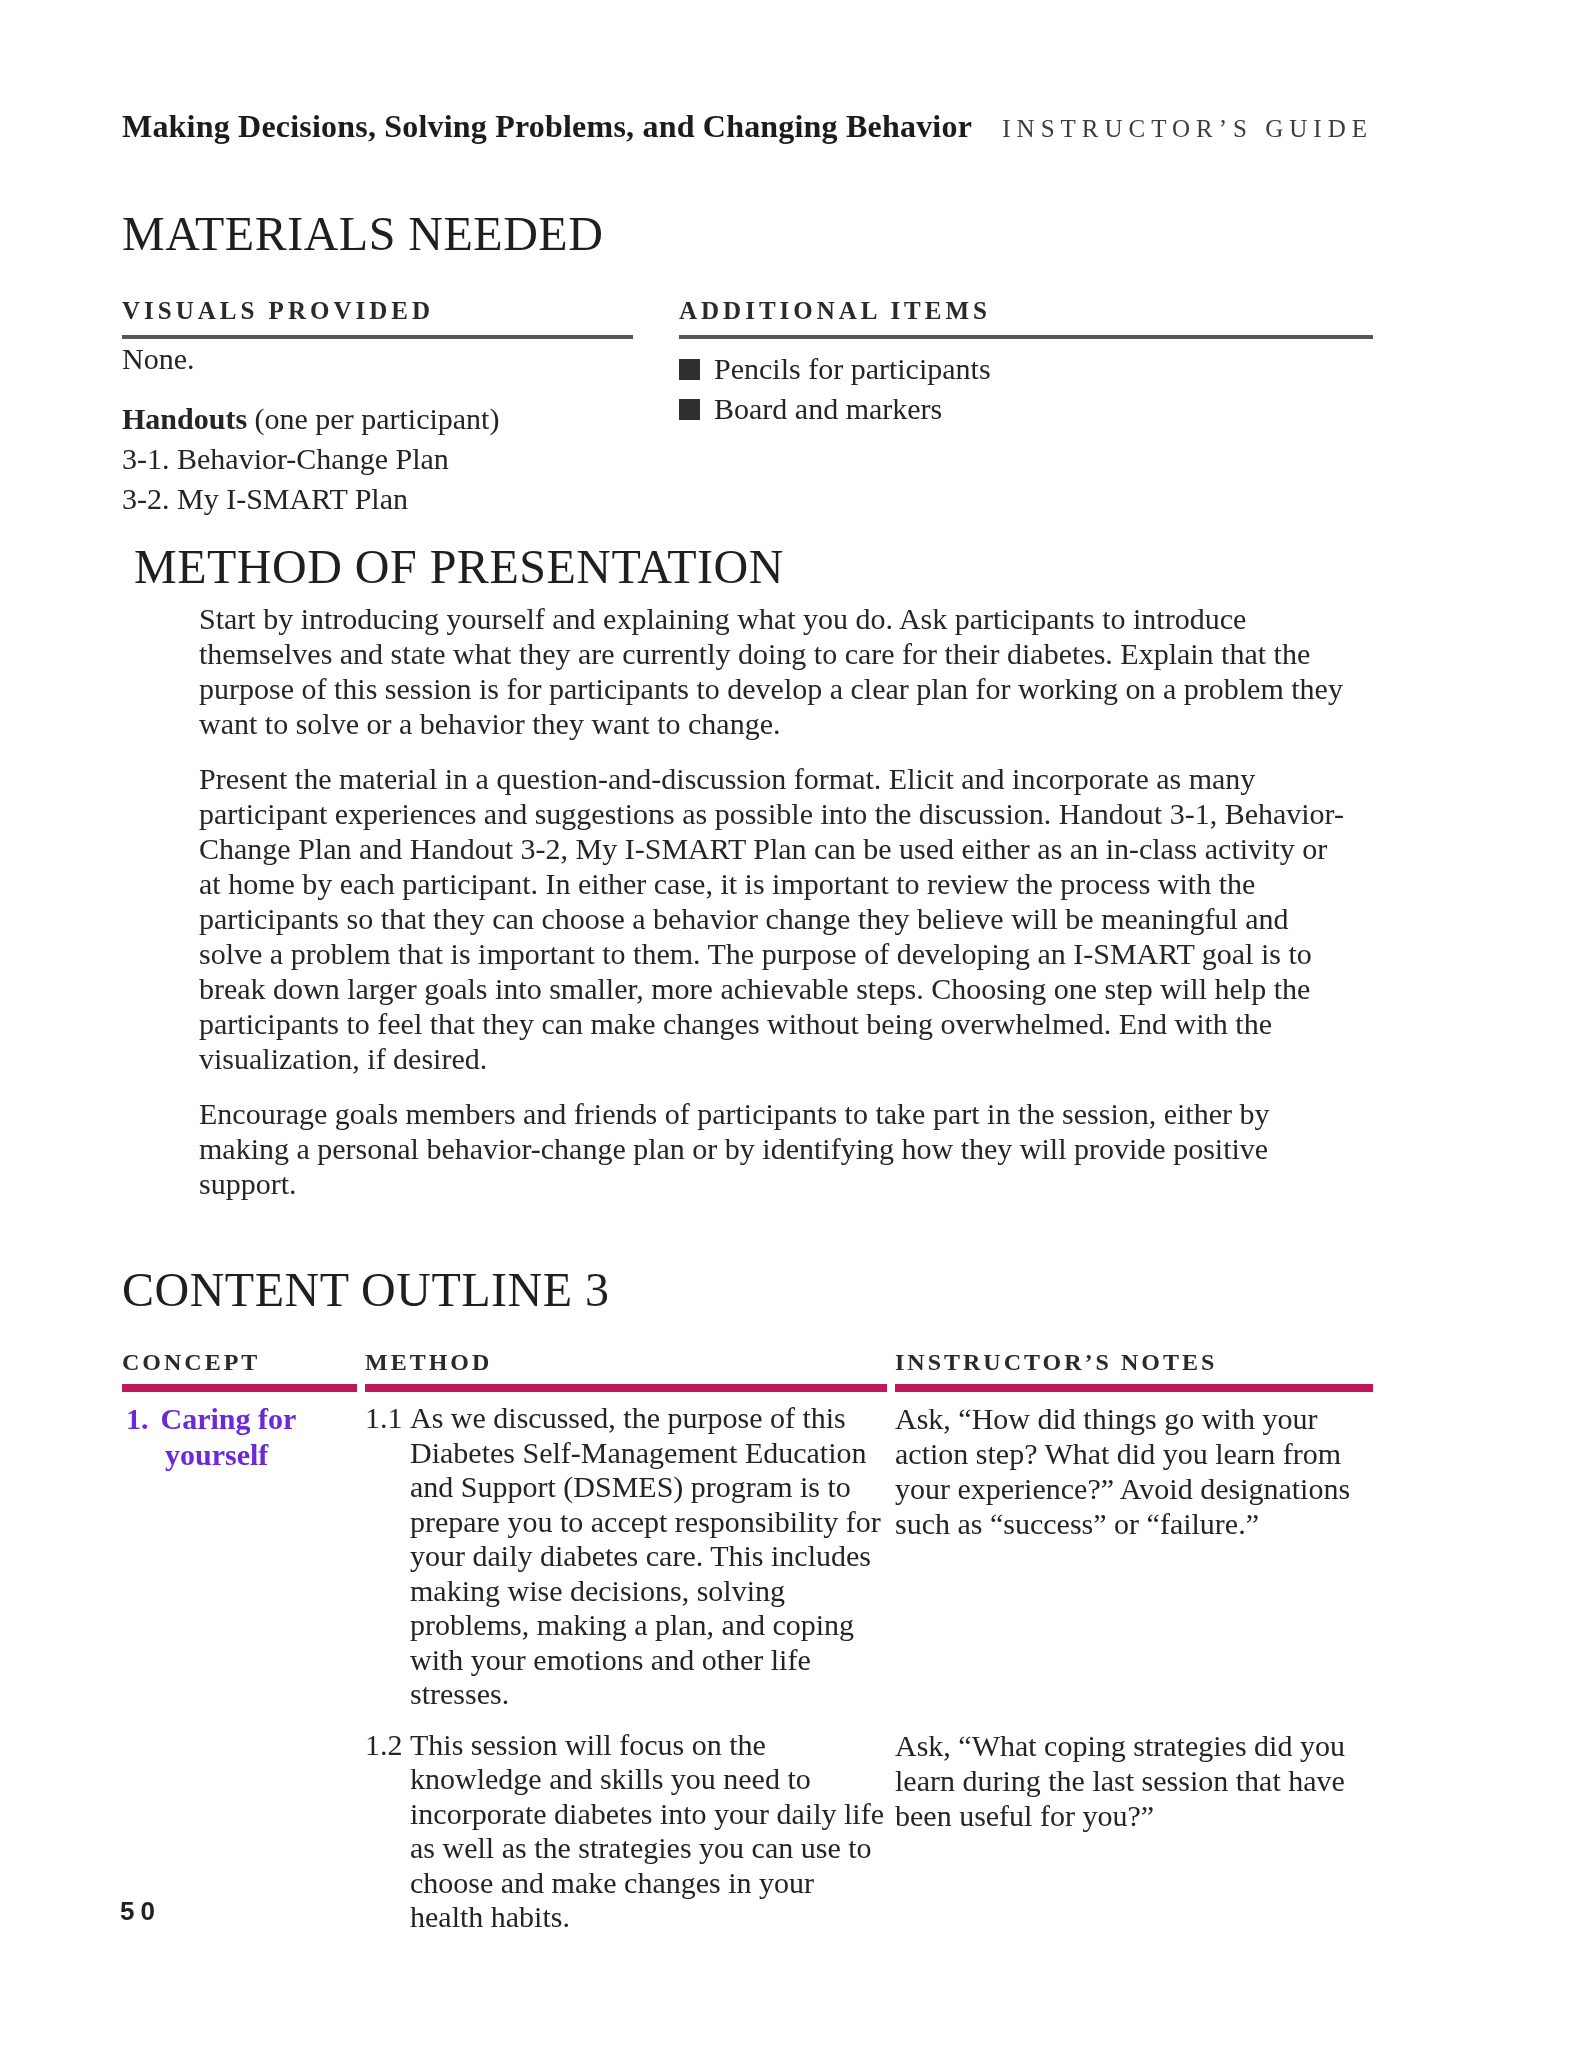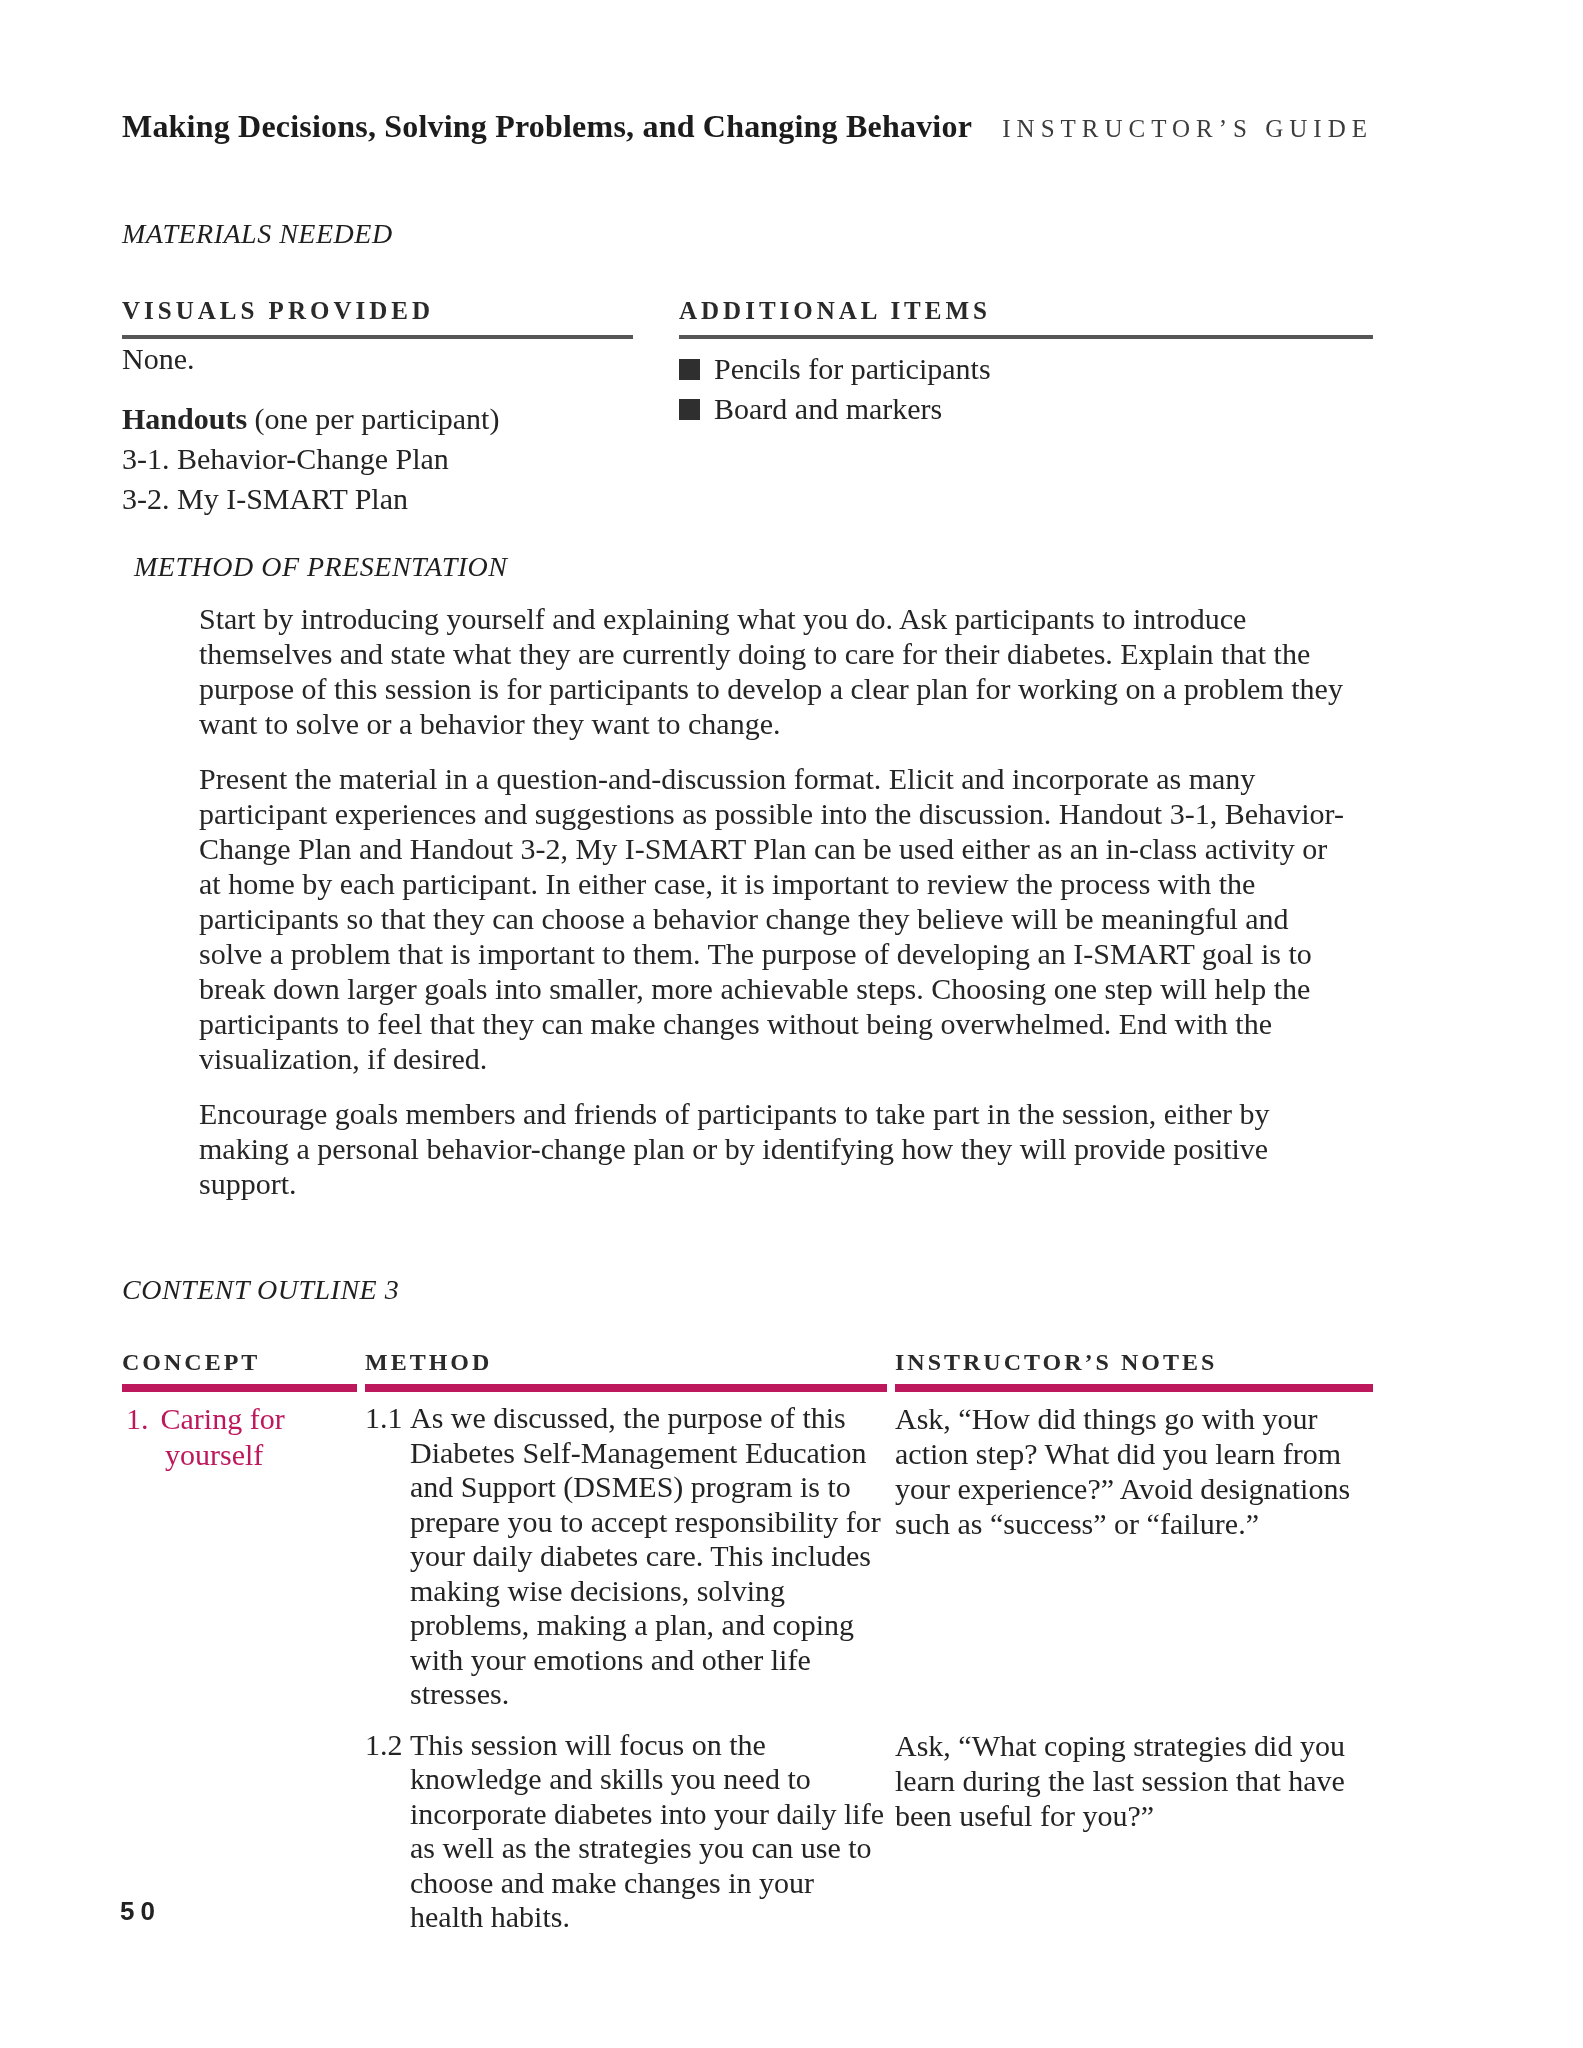--- a/index.html
+++ b/index.html
@@ -21,8 +21,8 @@
 
   
   h1.sect {
-    font-size:28px; font-weight:normal; margin:0; color:#1f1f1f;
-    letter-spacing:0.5px; line-height:44px;font-style:italic;
+    font-size:48px; font-weight:normal; margin:0; color:#1f1f1f;
+    letter-spacing:0.5px; line-height:44px;
   }
 
   

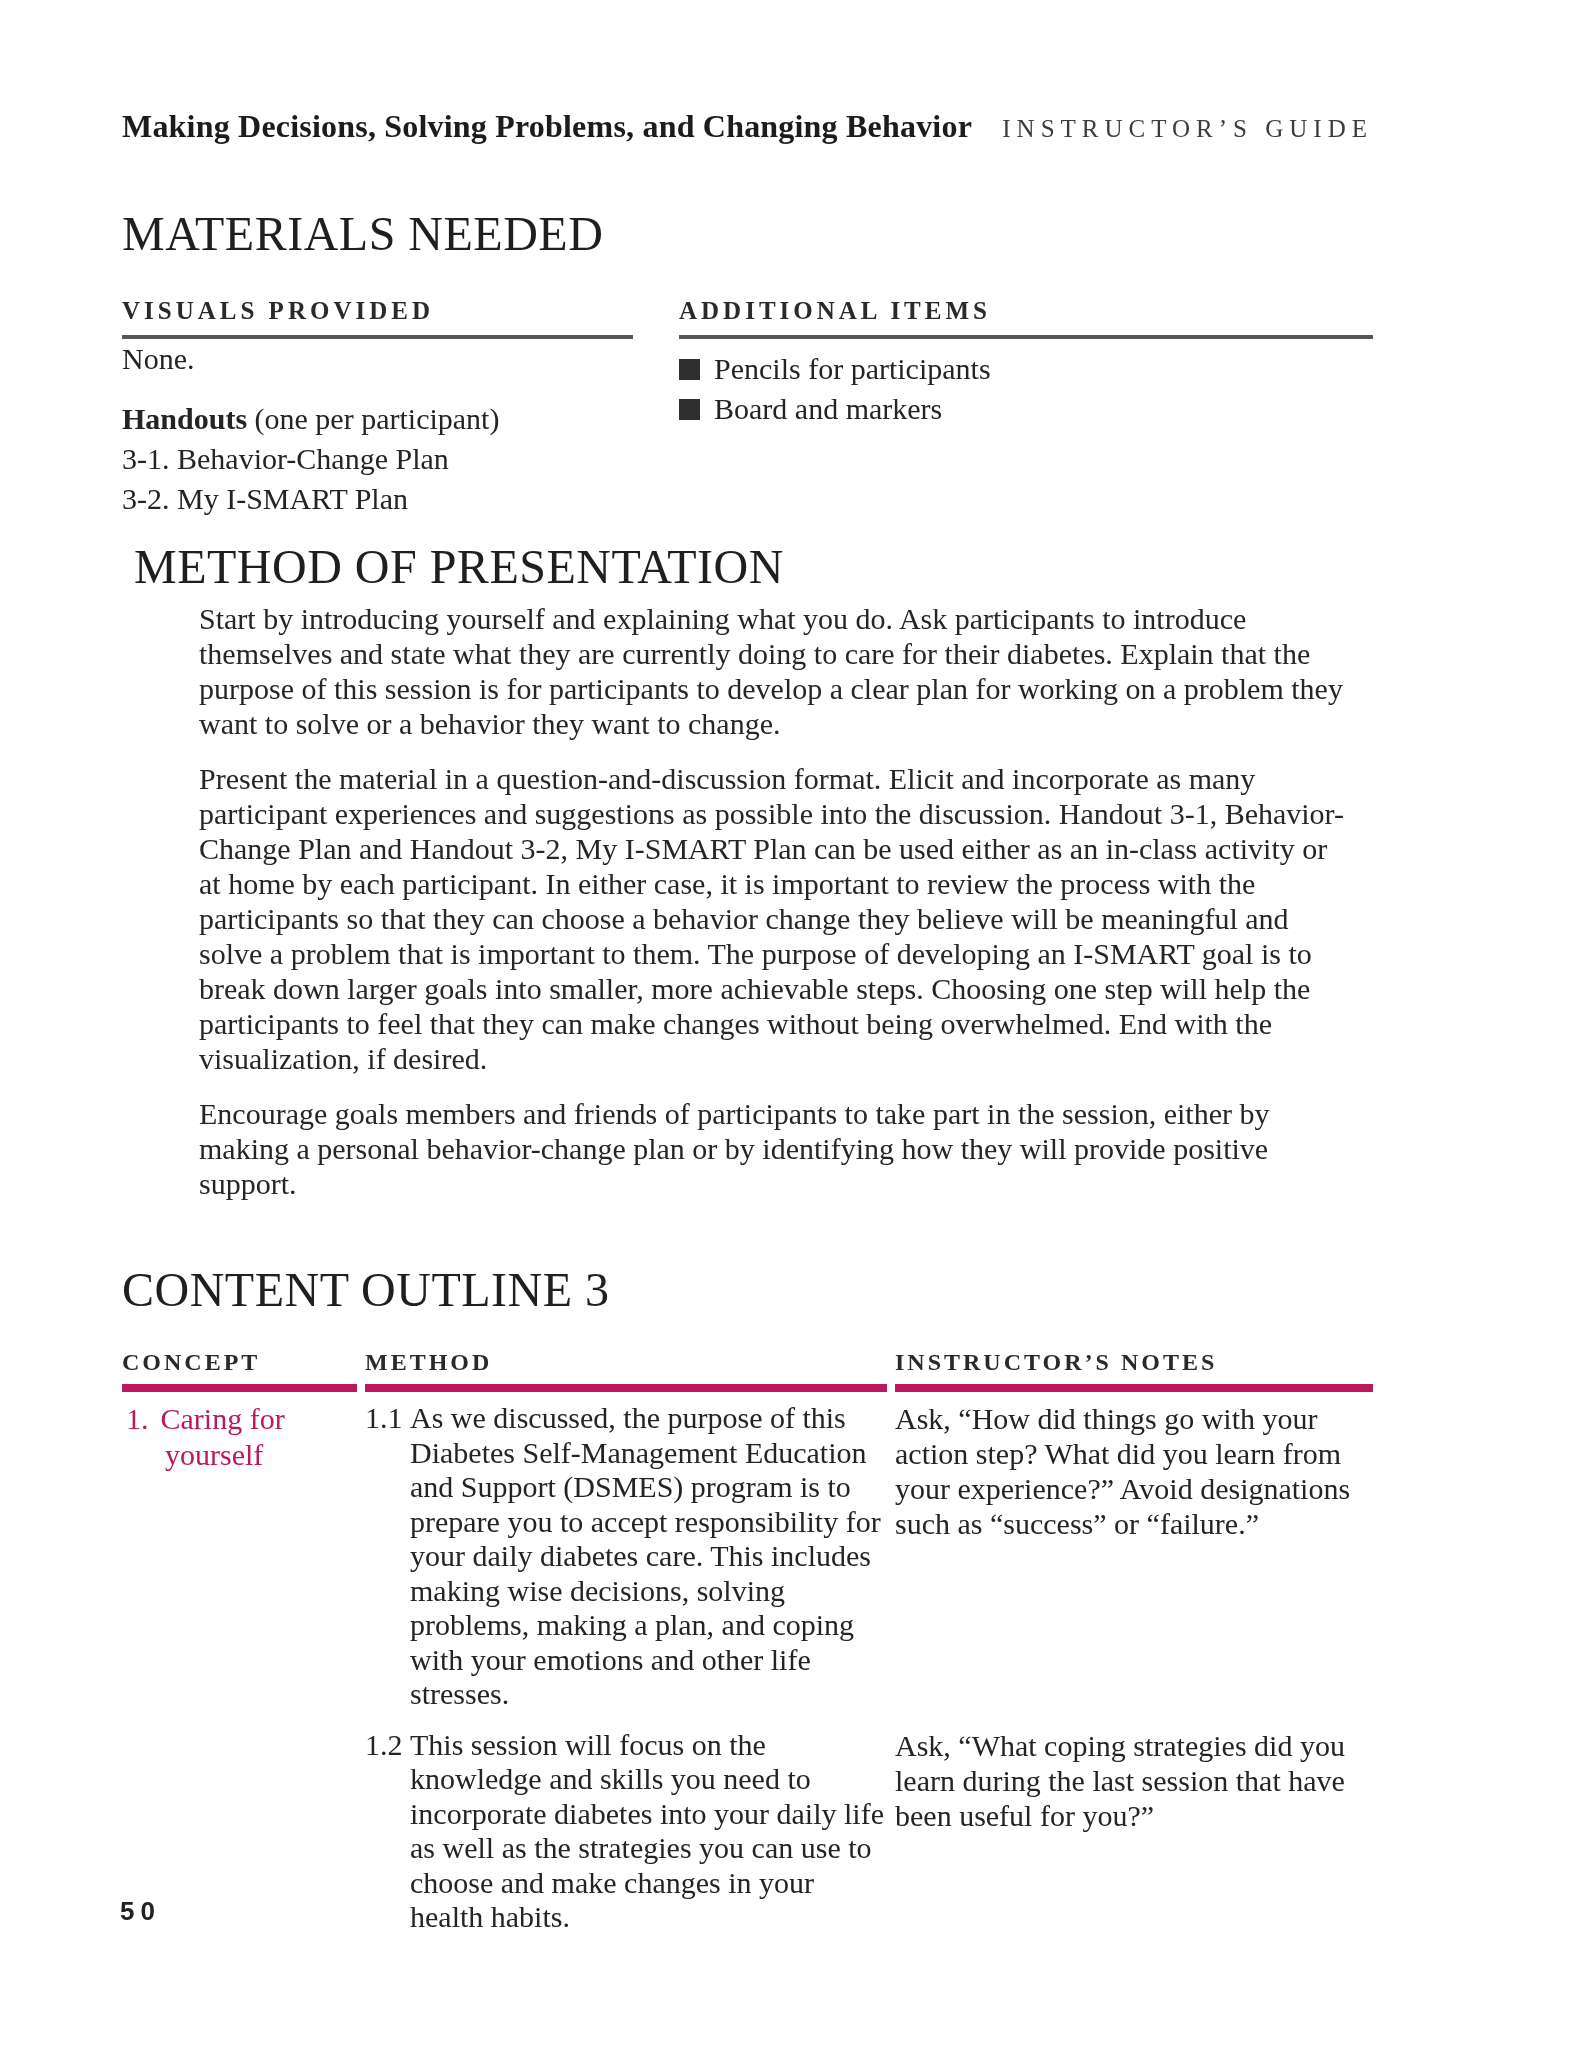--- a/index.html
+++ b/index.html
@@ -63,7 +63,7 @@
   }
   .tbl-head .th.last { margin-right:0; }
   .tbl-body { display:grid; grid-template-columns:243px 530px 478px; margin-top:9px; }
-  .concept-cell { grid-column:1; grid-row:1 / span 2; font-size:30px; line-height:36px; font-weight:normal; color:#be185d; }
+  .concept-cell { grid-column:1; grid-row:1 / span 2; font-size:30px; line-height:36px; font-weight:bold; color:#6d28d9; }
   .concept-l1 { padding-left:4px; }
   .concept-num { margin-right:12px; }
   .concept-l2 { padding-left:43px; }

